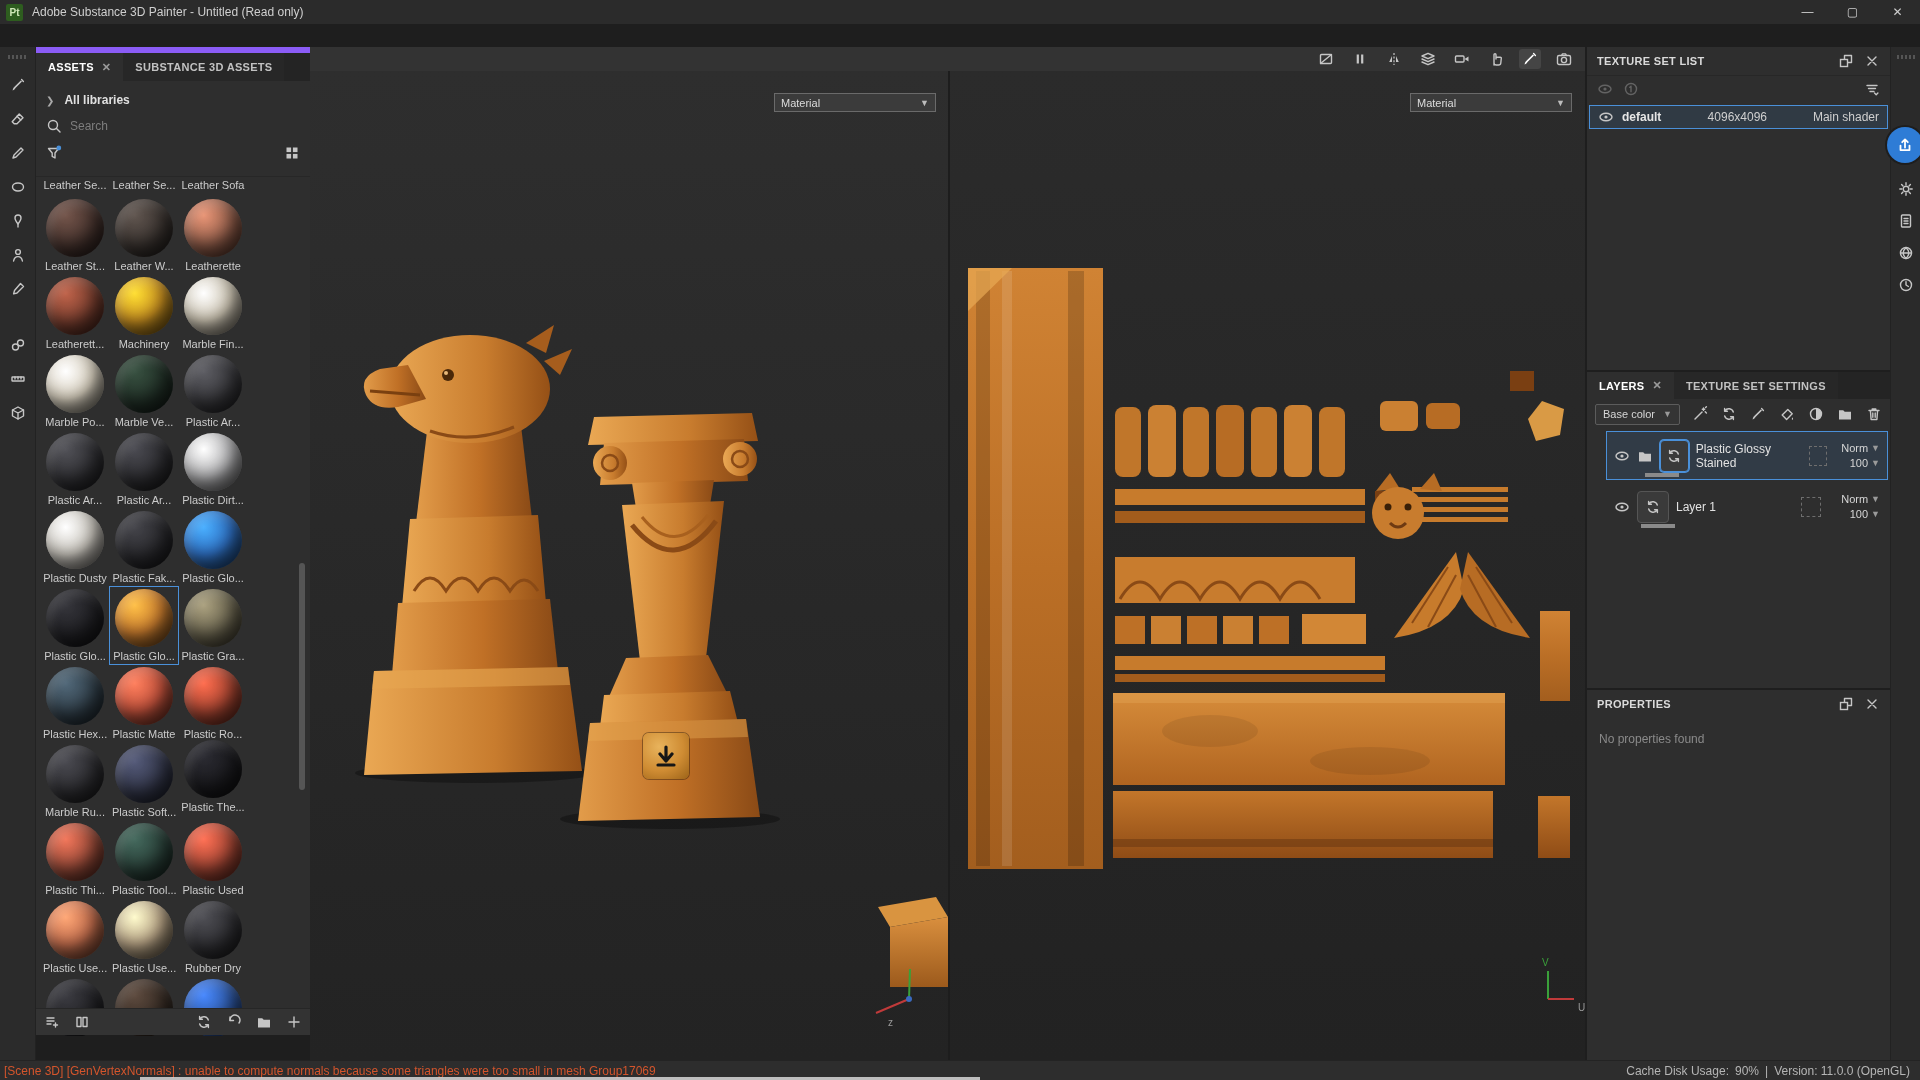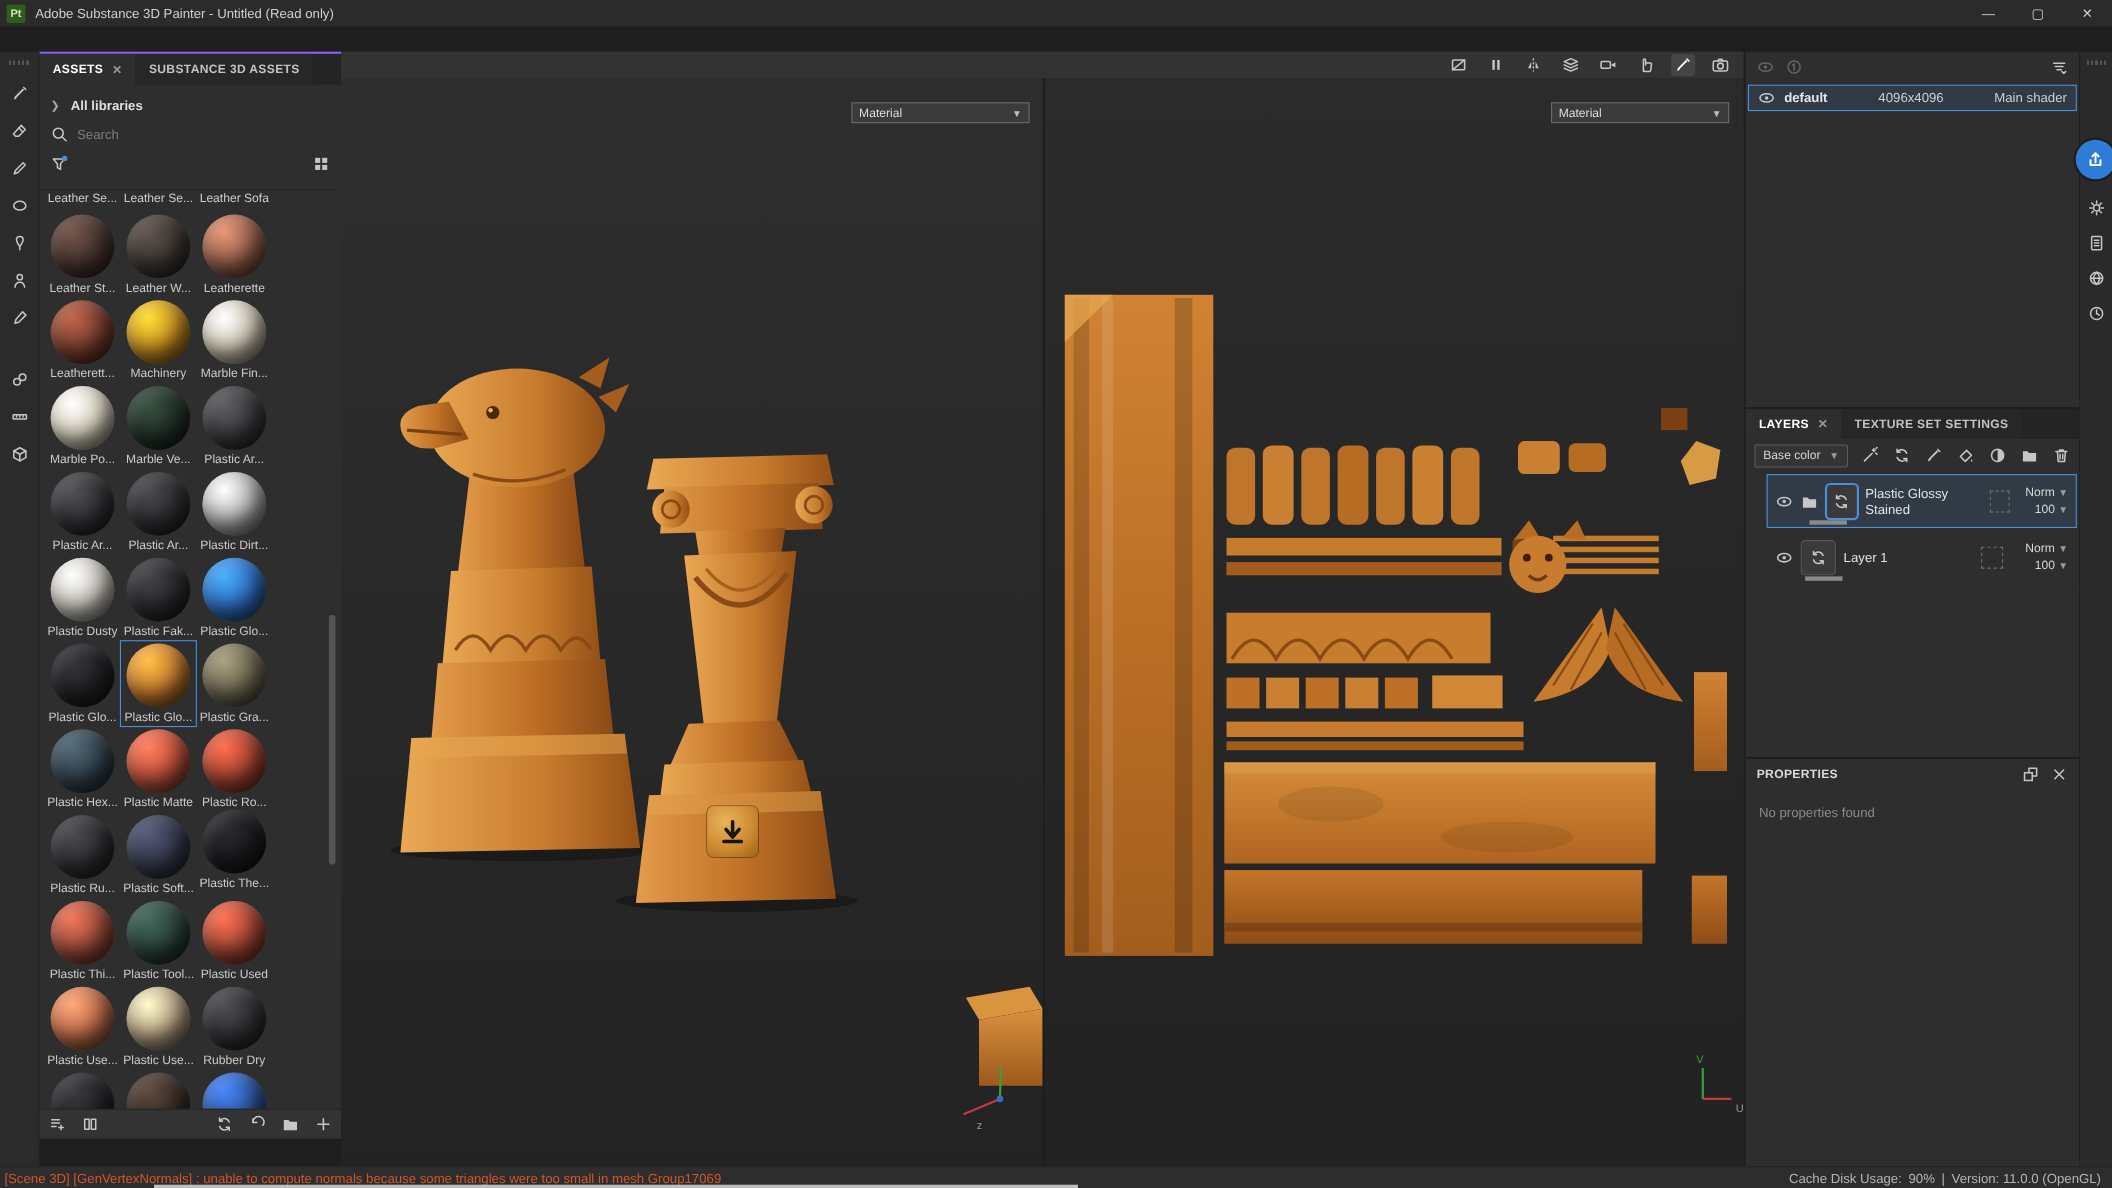--- a/index.html
+++ b/index.html
@@ -27,7 +27,7 @@
   .tool-icon { position:absolute; left:6px; width:24px; height:24px; display:flex; align-items:center; justify-content:center; }
 
   
-  #assets { position:absolute; left:36px; top:47px; width:274px; height:988px; background:#2e2e2e; border-top:2px solid #8b5cf6; }
+  #assets { position:absolute; left:36px; top:47px; width:274px; height:988px; background:#2e2e2e; border-top:6px solid #8b5cf6; }
   .tabs-row { display:flex; height:28px; background:#242424; }
   .tab { display:flex; align-items:center; gap:8px; padding:0 12px; font-size:11px; font-weight:bold;
          letter-spacing:.3px; color:#c2c2c2; background:#272727; }

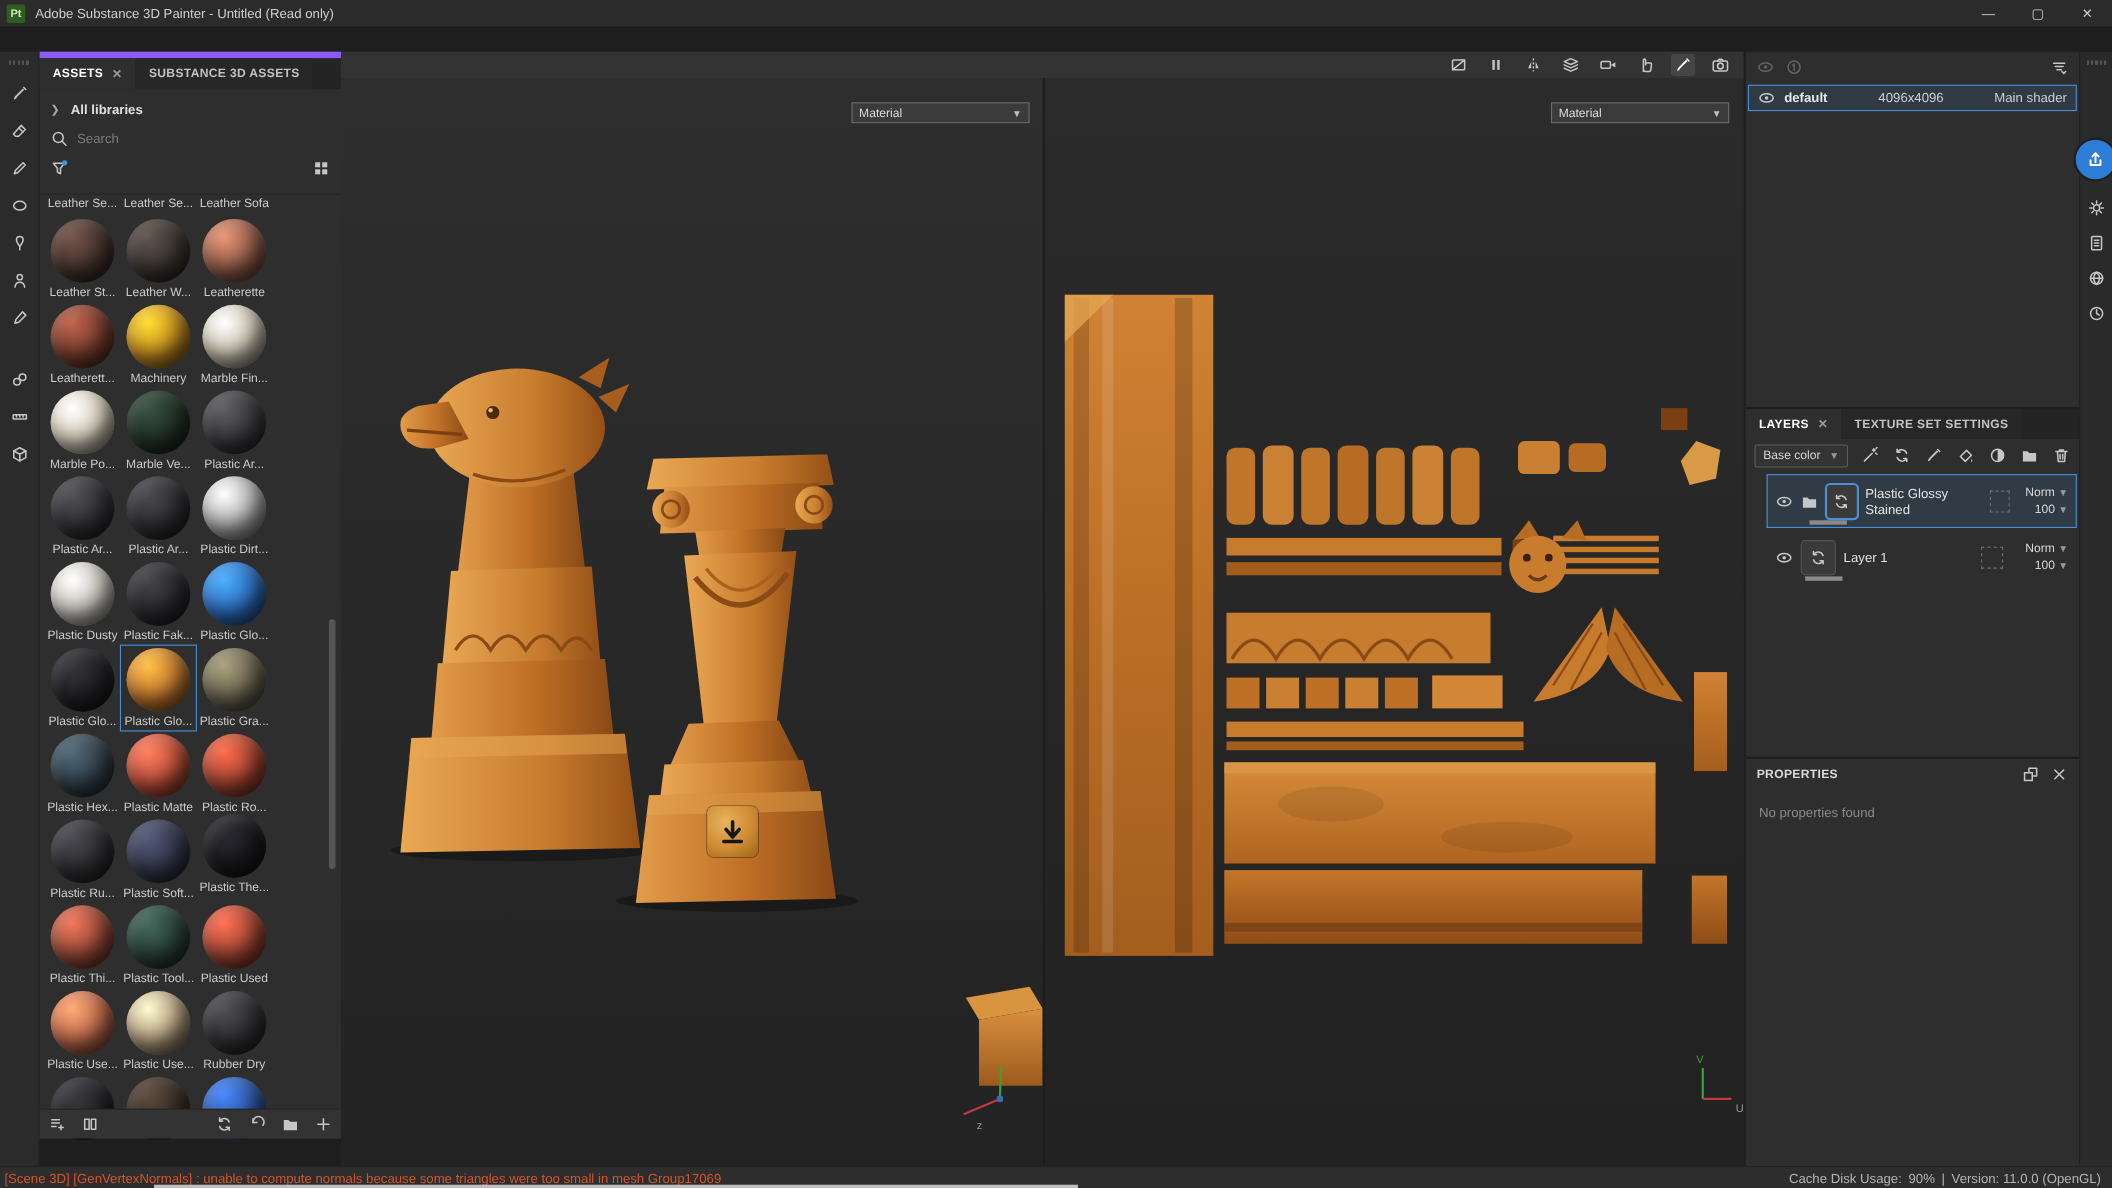--- a/index.html
+++ b/index.html
@@ -653,6 +653,21 @@
   </div>
 
   <div class="rpanel" id="tsl">
+    <div class="rpanel-head">
+      <span class="rpanel-title">TEXTURE SET LIST</span>
+      <span class="head-sp"></span>
+      <span>
+          <svg width="16" height="16" viewBox="0 0 16 16">
+            <rect x="6.5" y="2.5" width="7" height="7" fill="none" stroke="#c6c6c6" stroke-width="1.4" stroke-linecap="round" stroke-linejoin="round"></rect>
+            <rect x="2.5" y="6.5" width="7" height="7" fill="#2e2e2e" stroke="#c6c6c6" stroke-width="1.4"></rect>
+          </svg>
+        </span>
+      <span>
+          <svg width="16" height="16" viewBox="0 0 16 16">
+            <path d="M4 4l8 8M12 4l-8 8" fill="none" stroke="#c6c6c6" stroke-width="1.4" stroke-linecap="round" stroke-linejoin="round"></path>
+          </svg>
+        </span>
+    </div>
     <div class="tsl-toolbar">
       <span class="dim">
           <svg width="16" height="16" viewBox="0 0 16 16">

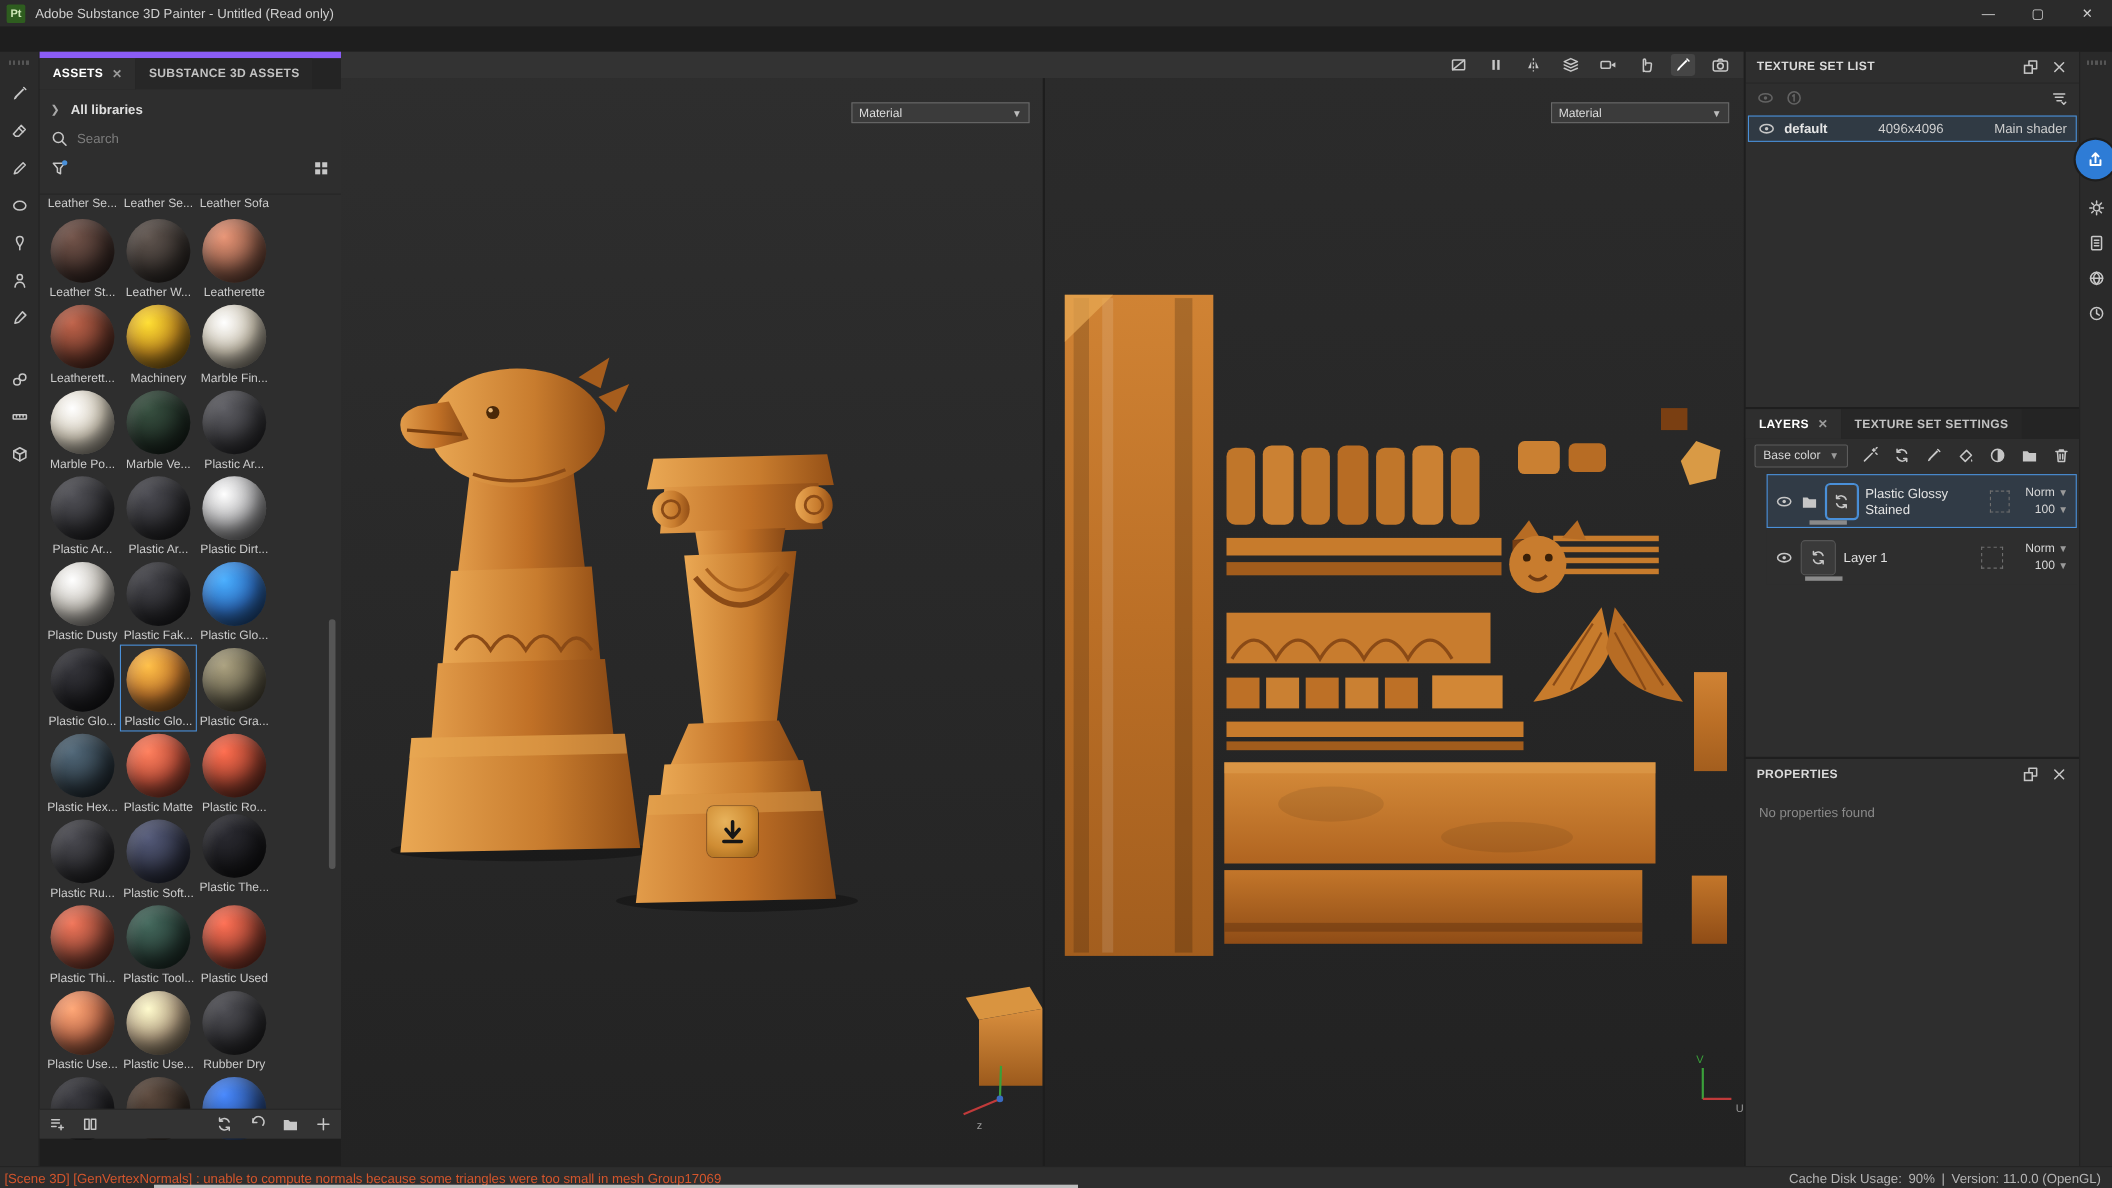--- a/index.html
+++ b/index.html
@@ -333,7 +333,7 @@
         </div>
         <div class="mat-cell" style="left: 7px; top: 568px;">
           <div class="sphere" style="background: radial-gradient(circle at 34% 28%, rgb(74, 74, 81), rgb(48, 48, 52) 48%, rgb(22, 22, 23) 90%);"></div>
-          <div class="mat-name">Plastic Ru...</div>
+          <div class="mat-name">Marble Ru...</div>
         </div>
         <div class="mat-cell" style="left: 76px; top: 568px;">
           <div class="sphere" style="background: radial-gradient(circle at 34% 28%, rgb(84, 90, 121), rgb(54, 58, 78) 48%, rgb(24, 26, 35) 90%);"></div>

